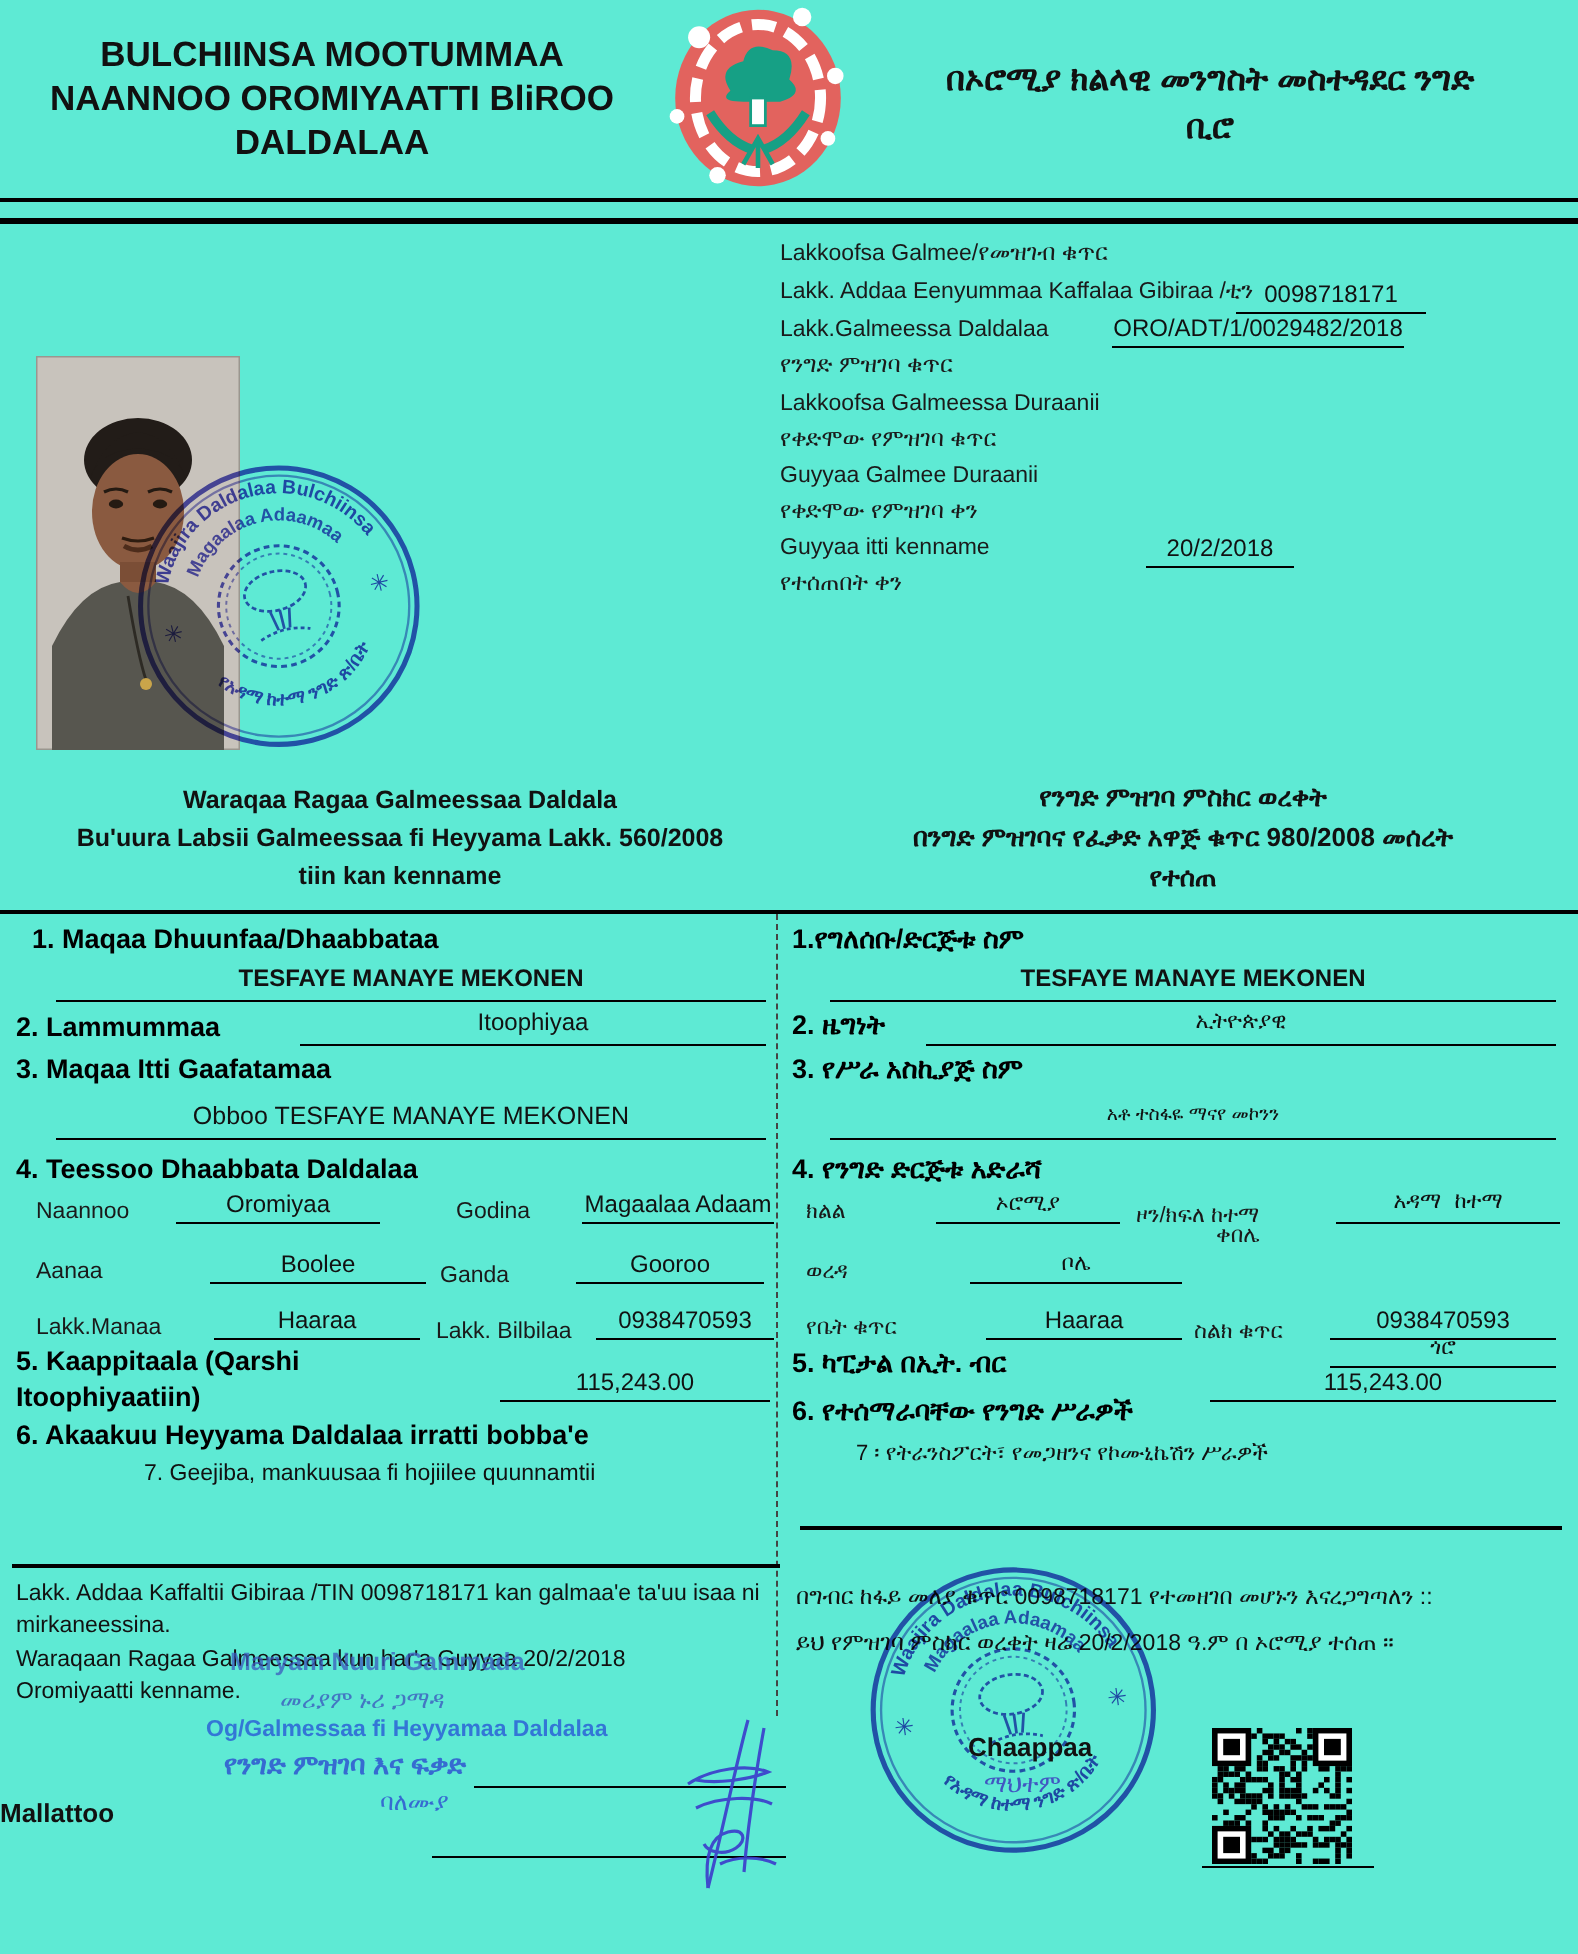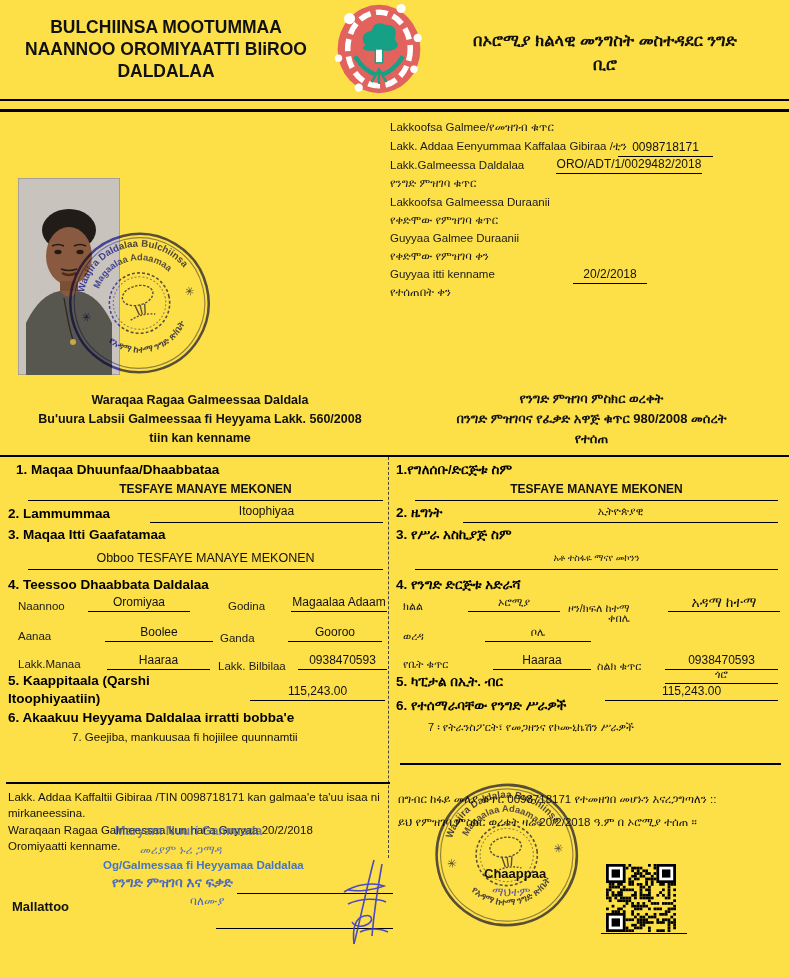--- a/index.html
+++ b/index.html
@@ -3,7 +3,7 @@
 <meta charset="utf-8">
 <style>
   html,body{margin:0;padding:0;background:#fff;}
-  .page{position:relative;width:789px;height:977px;background:#fde047;overflow:hidden;
+  .page{position:relative;width:789px;height:977px;background:#5eead4;overflow:hidden;
         font-family:"Liberation Sans","DejaVu Sans",sans-serif;color:#111;}
   .abs{position:absolute;}
   .b{font-weight:bold;}

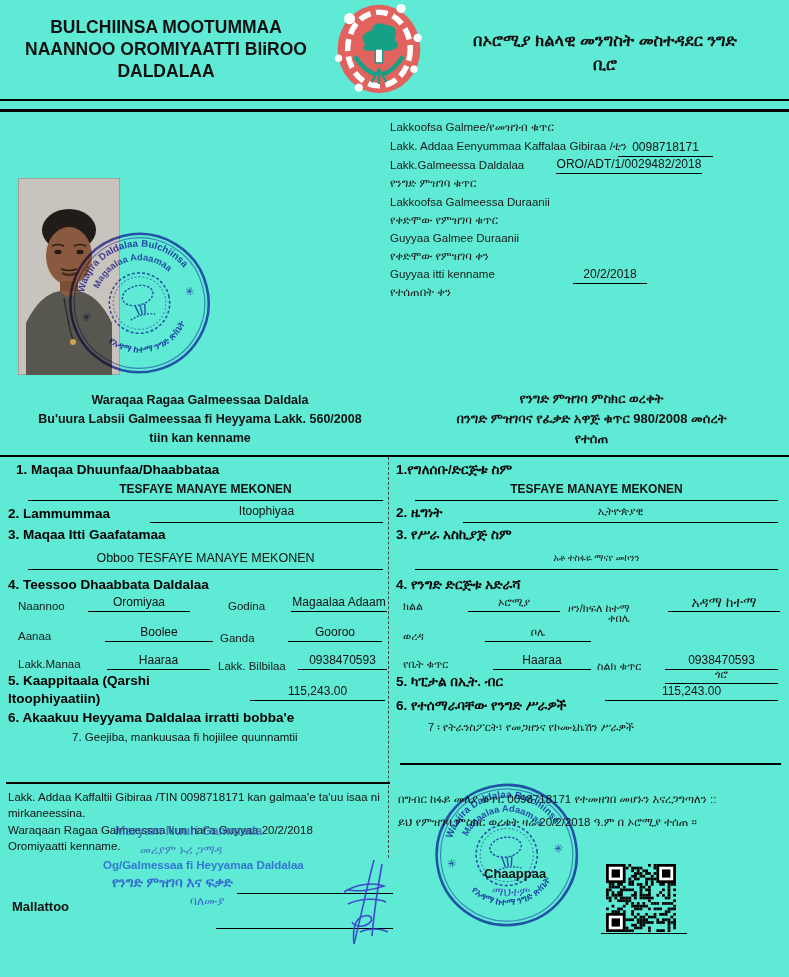--- a/index.html
+++ b/index.html
@@ -167,7 +167,7 @@
   <div class="abs lbl" style="left:403px;top:600px;font-size:11px;">ክልል</div>
   <div class="uv" style="left:468px;top:594px;width:92px;font-size:11px;">ኦሮሚያ</div>
   <div class="abs lbl" style="left:568px;top:602px;font-size:11px;">ዞን/ክፍለ ከተማ</div>
-  <div class="uv" style="left:668px;top:594px;width:112px;font-size:14px;">አዳማ ከተማ</div>
+  <div class="uv" style="left:668px;top:594px;width:112px;font-size:11px;font-family:Liberation Mono, monospace;">አዳማ ከተማ</div>
 
   <div class="abs lbl" style="left:403px;top:630px;font-size:11px;">ወረዳ</div>
   <div class="uv" style="left:485px;top:624px;width:106px;font-size:11px;">ቦሌ</div>

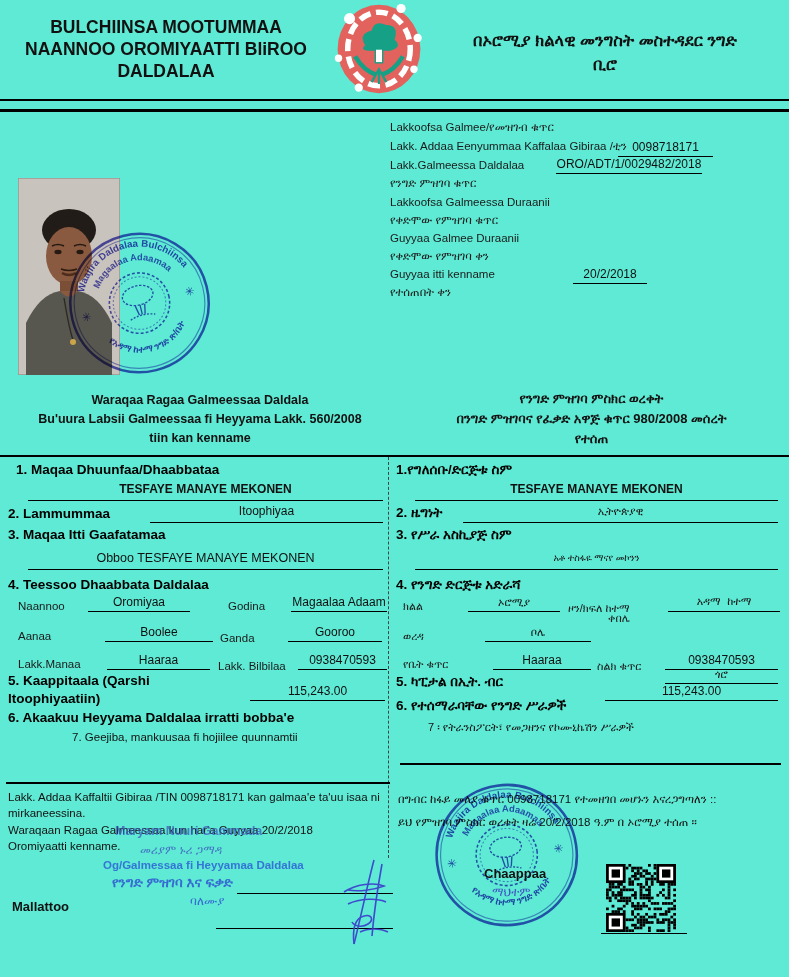--- a/index.html
+++ b/index.html
@@ -194,7 +194,7 @@
   <div class="abs b" style="left:100px;top:875px;font-size:13.5px;color:rgba(47,85,208,0.85);margin-left:12px;">የንግድ ምዝገባ እና ፍቃድ</div>
   <div class="abs" style="left:190px;top:894px;font-size:12px;color:rgba(47,85,208,0.85);">ባለሙያ</div>
 
-  <div class="abs b" style="left:12px;top:899px;font-size:13px;text-align:center;">Mallattoo</div>
+  <div class="abs b" style="left:0;top:899px;font-size:13px;text-align:center;">Mallattoo</div>
   <div class="hline" style="left:237px;top:893px;width:156px;height:1.2px;"></div>
   <div class="hline" style="left:216px;top:928px;width:177px;height:1.2px;"></div>
 

